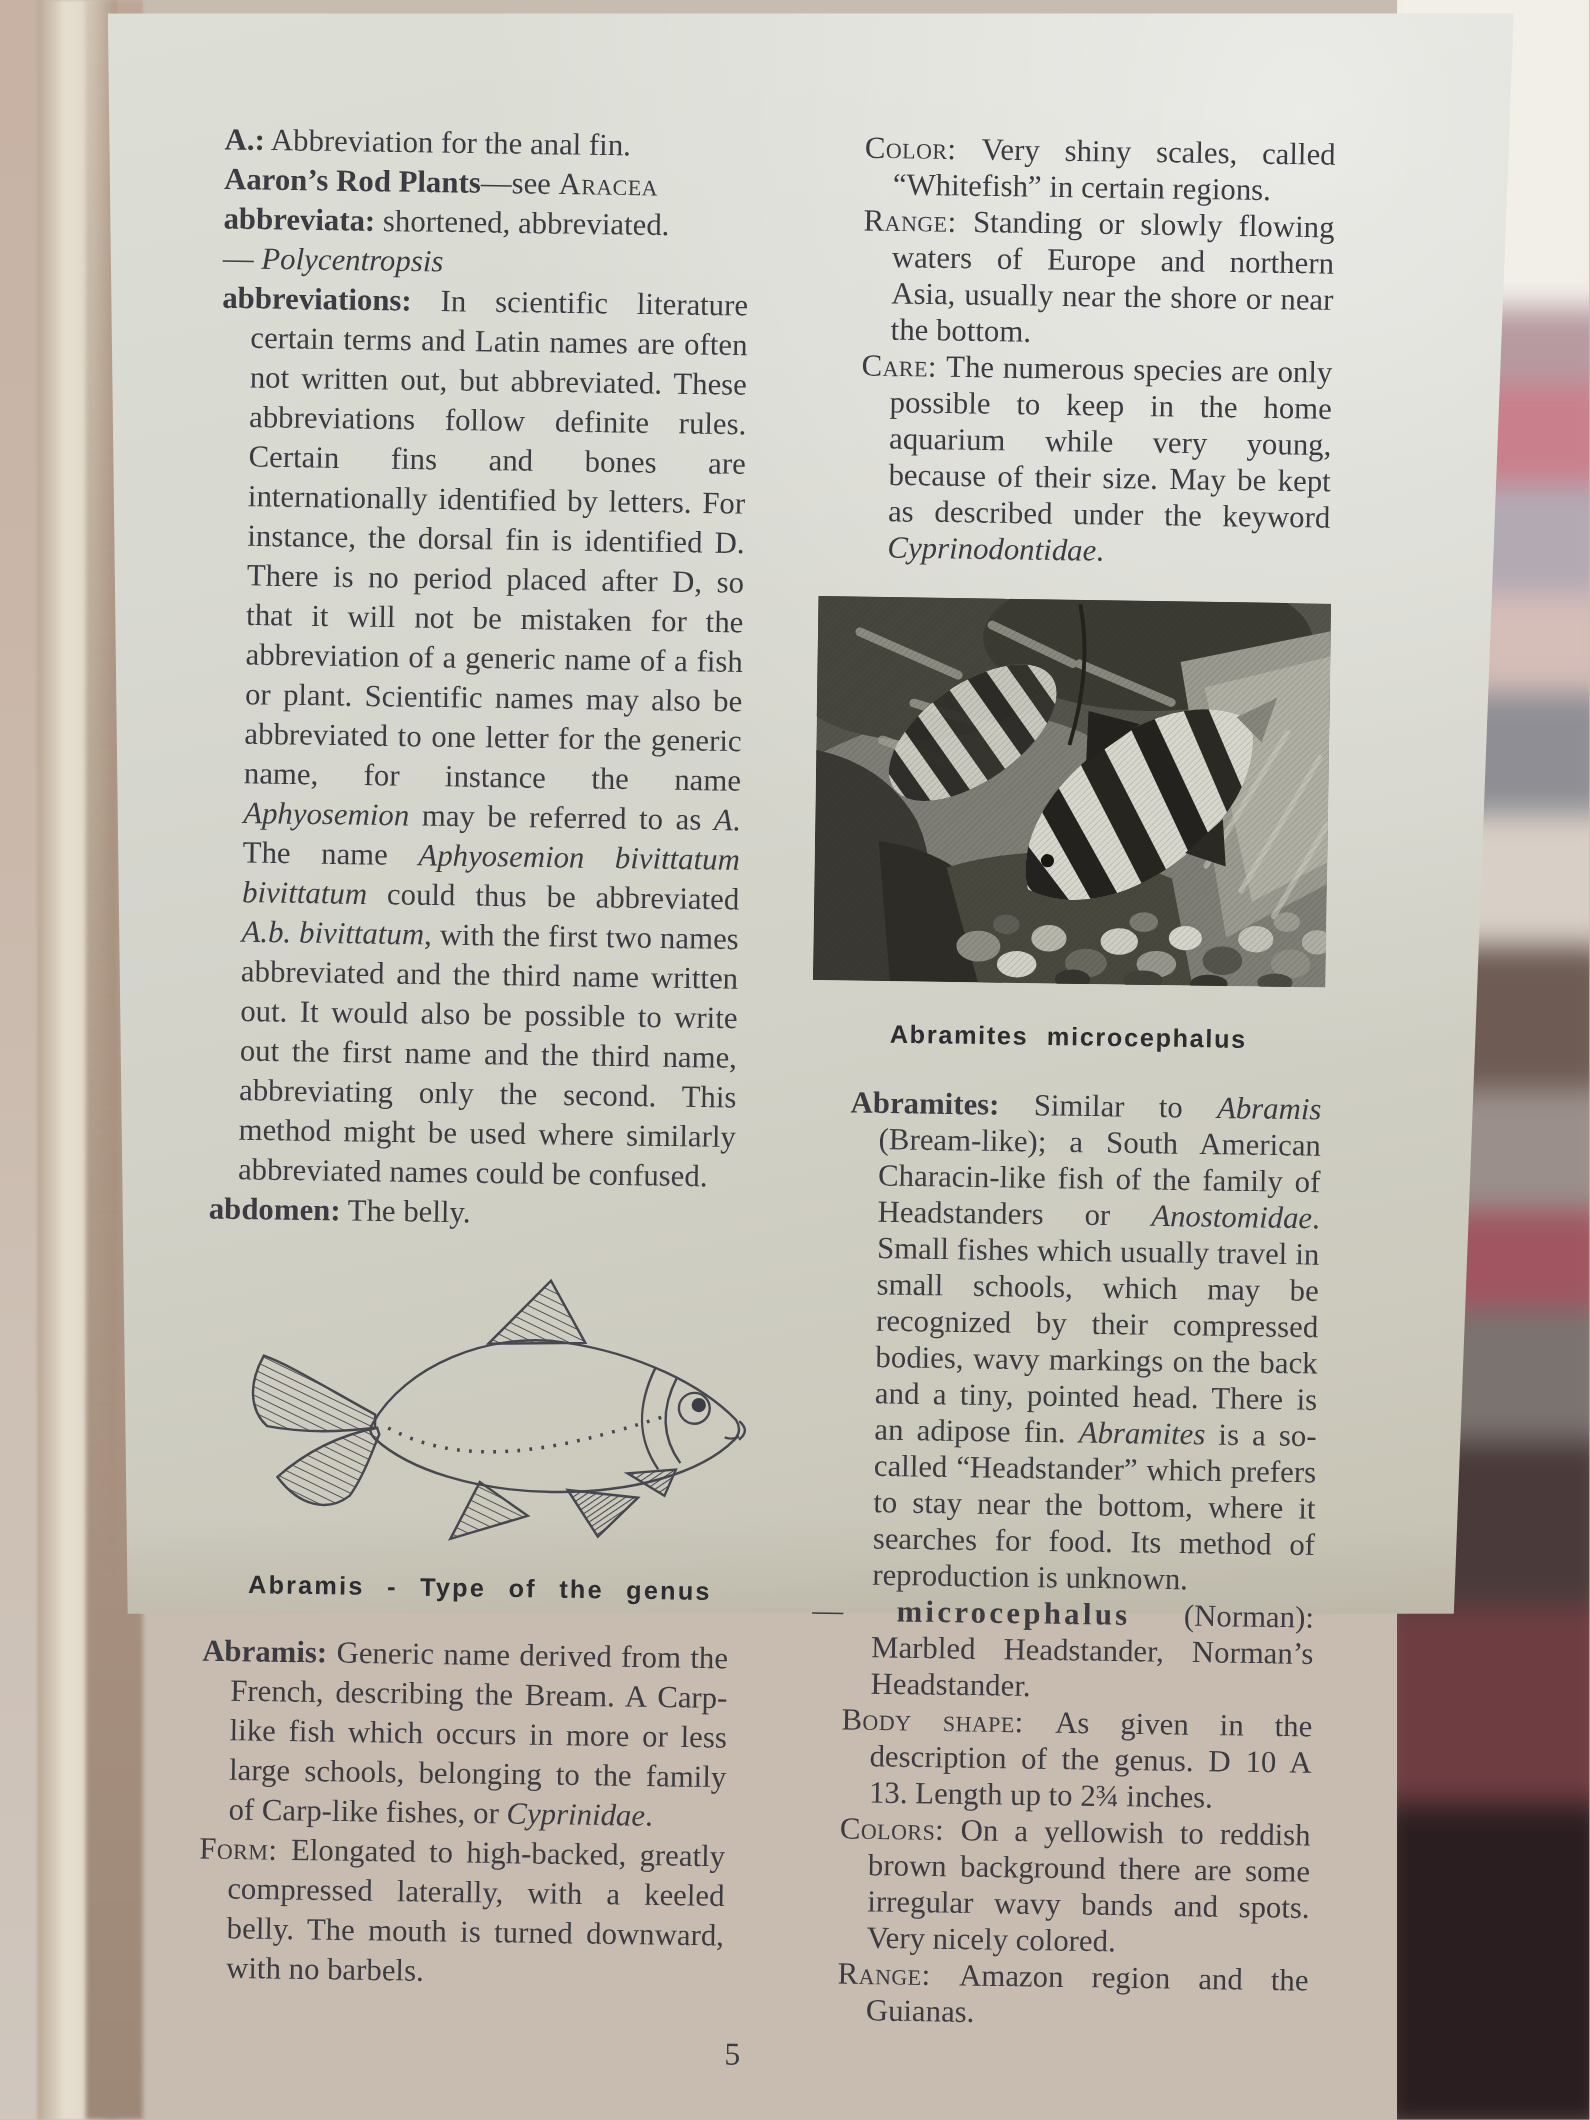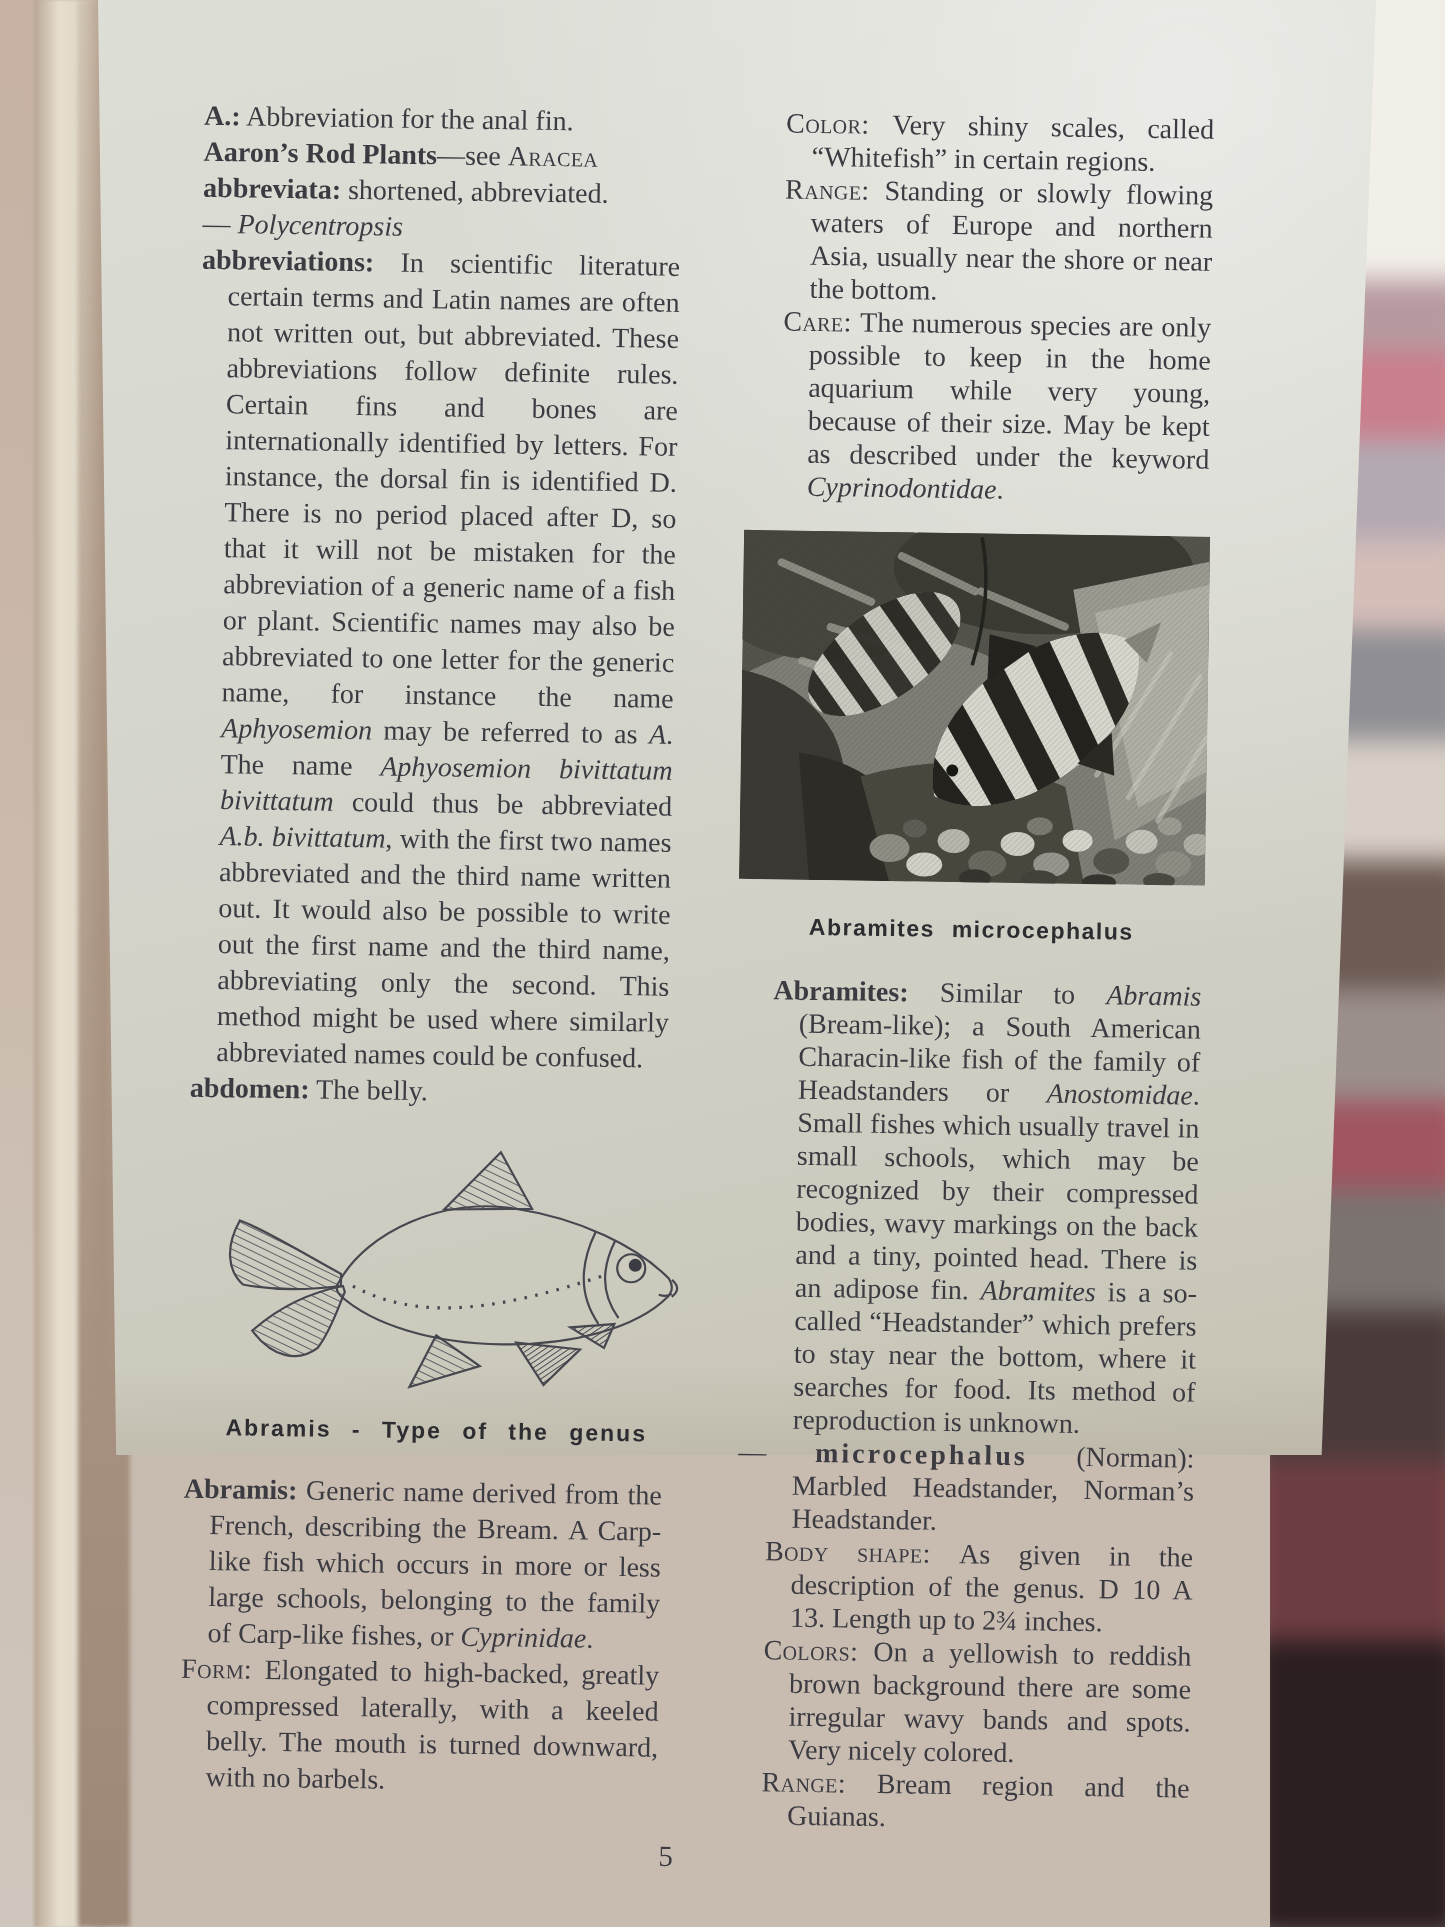--- a/index.html
+++ b/index.html
@@ -30,7 +30,7 @@
   .books-blur{position:absolute;inset:-20px;filter:blur(13px);}
   
   .page{
-    position:absolute;left:0;top:0;width:1445px;height:1455px;
+    position:absolute;left:0;top:12px;width:1445px;height:1455px;
     clip-path:polygon(98px 0,1376px 0,1304px 1927px,122px 1927px);
     background:
       radial-gradient(ellipse at 82% 6%, rgba(255,255,255,.45) 0%, rgba(255,255,255,0) 45%),

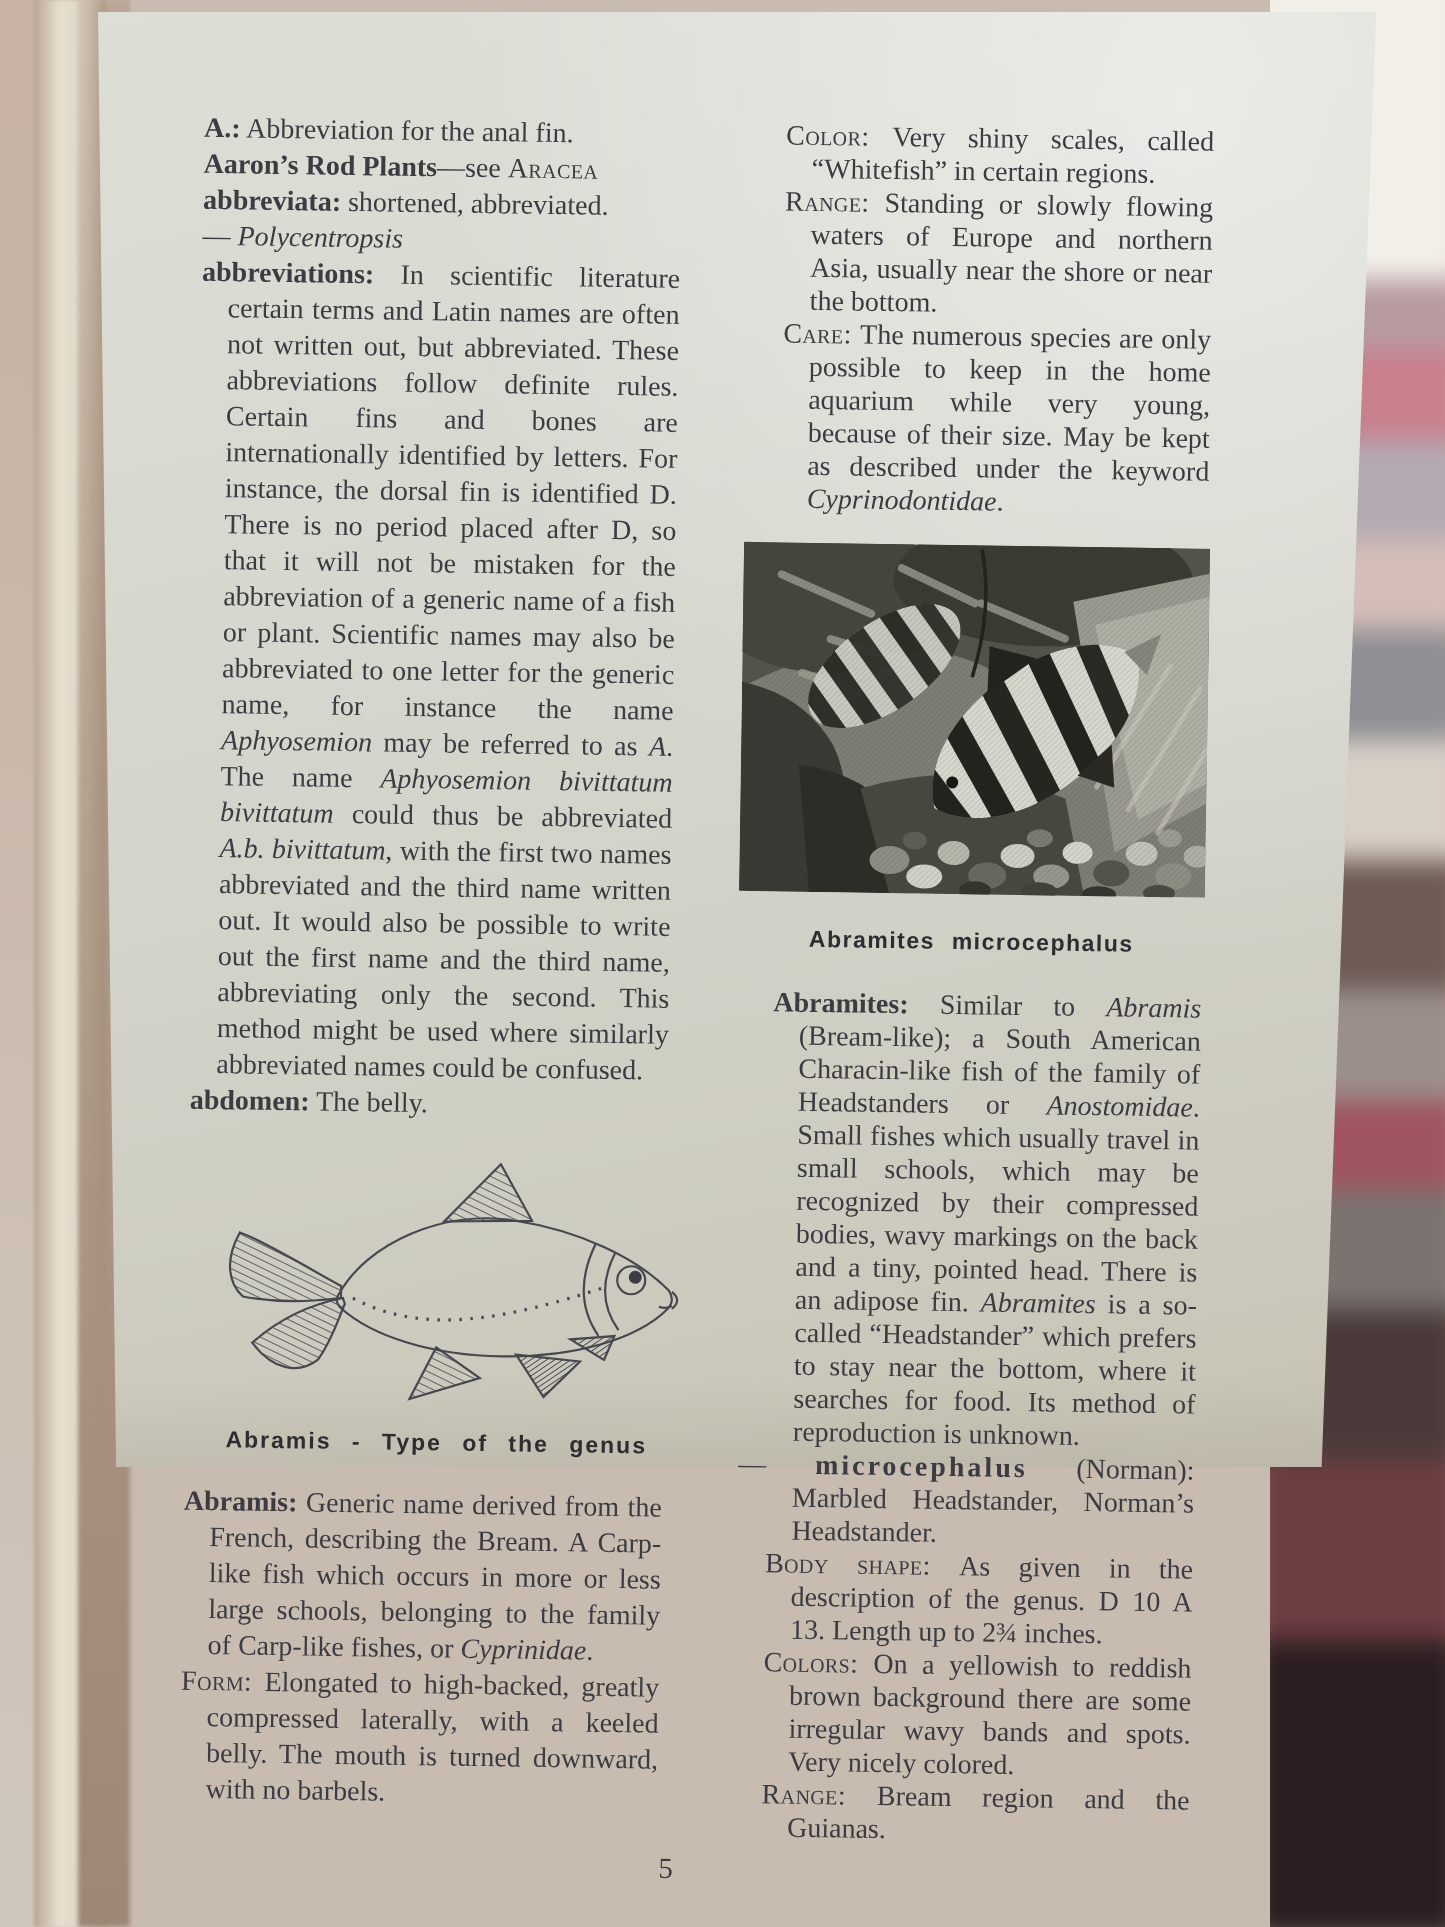--- a/index.html
+++ b/index.html
@@ -255,7 +255,7 @@
       <p class="entry hang mt"><span>— </span><span class="bsp">microcephalus</span><span> (Norman): Marbled Headstander, Norman’s Headstander.</span></p>
       <p class="entry"><span class="sc">Body shape: </span><span>As given in the description of the genus. D 10 A 13. Length up to 2¾ inches.</span></p>
       <p class="entry"><span class="sc">Colors: </span><span>On a yellowish to reddish brown background there are some irregular wavy bands and spots. Very nicely colored.</span></p>
-      <p class="entry"><span class="sc">Range: </span><span>Bream region and the Guianas.</span></p>
+      <p class="entry"><span class="sc">Range: </span><span>Amazon region and the Guianas.</span></p>
     </div>
 
     <div class="page-number">5</div>

